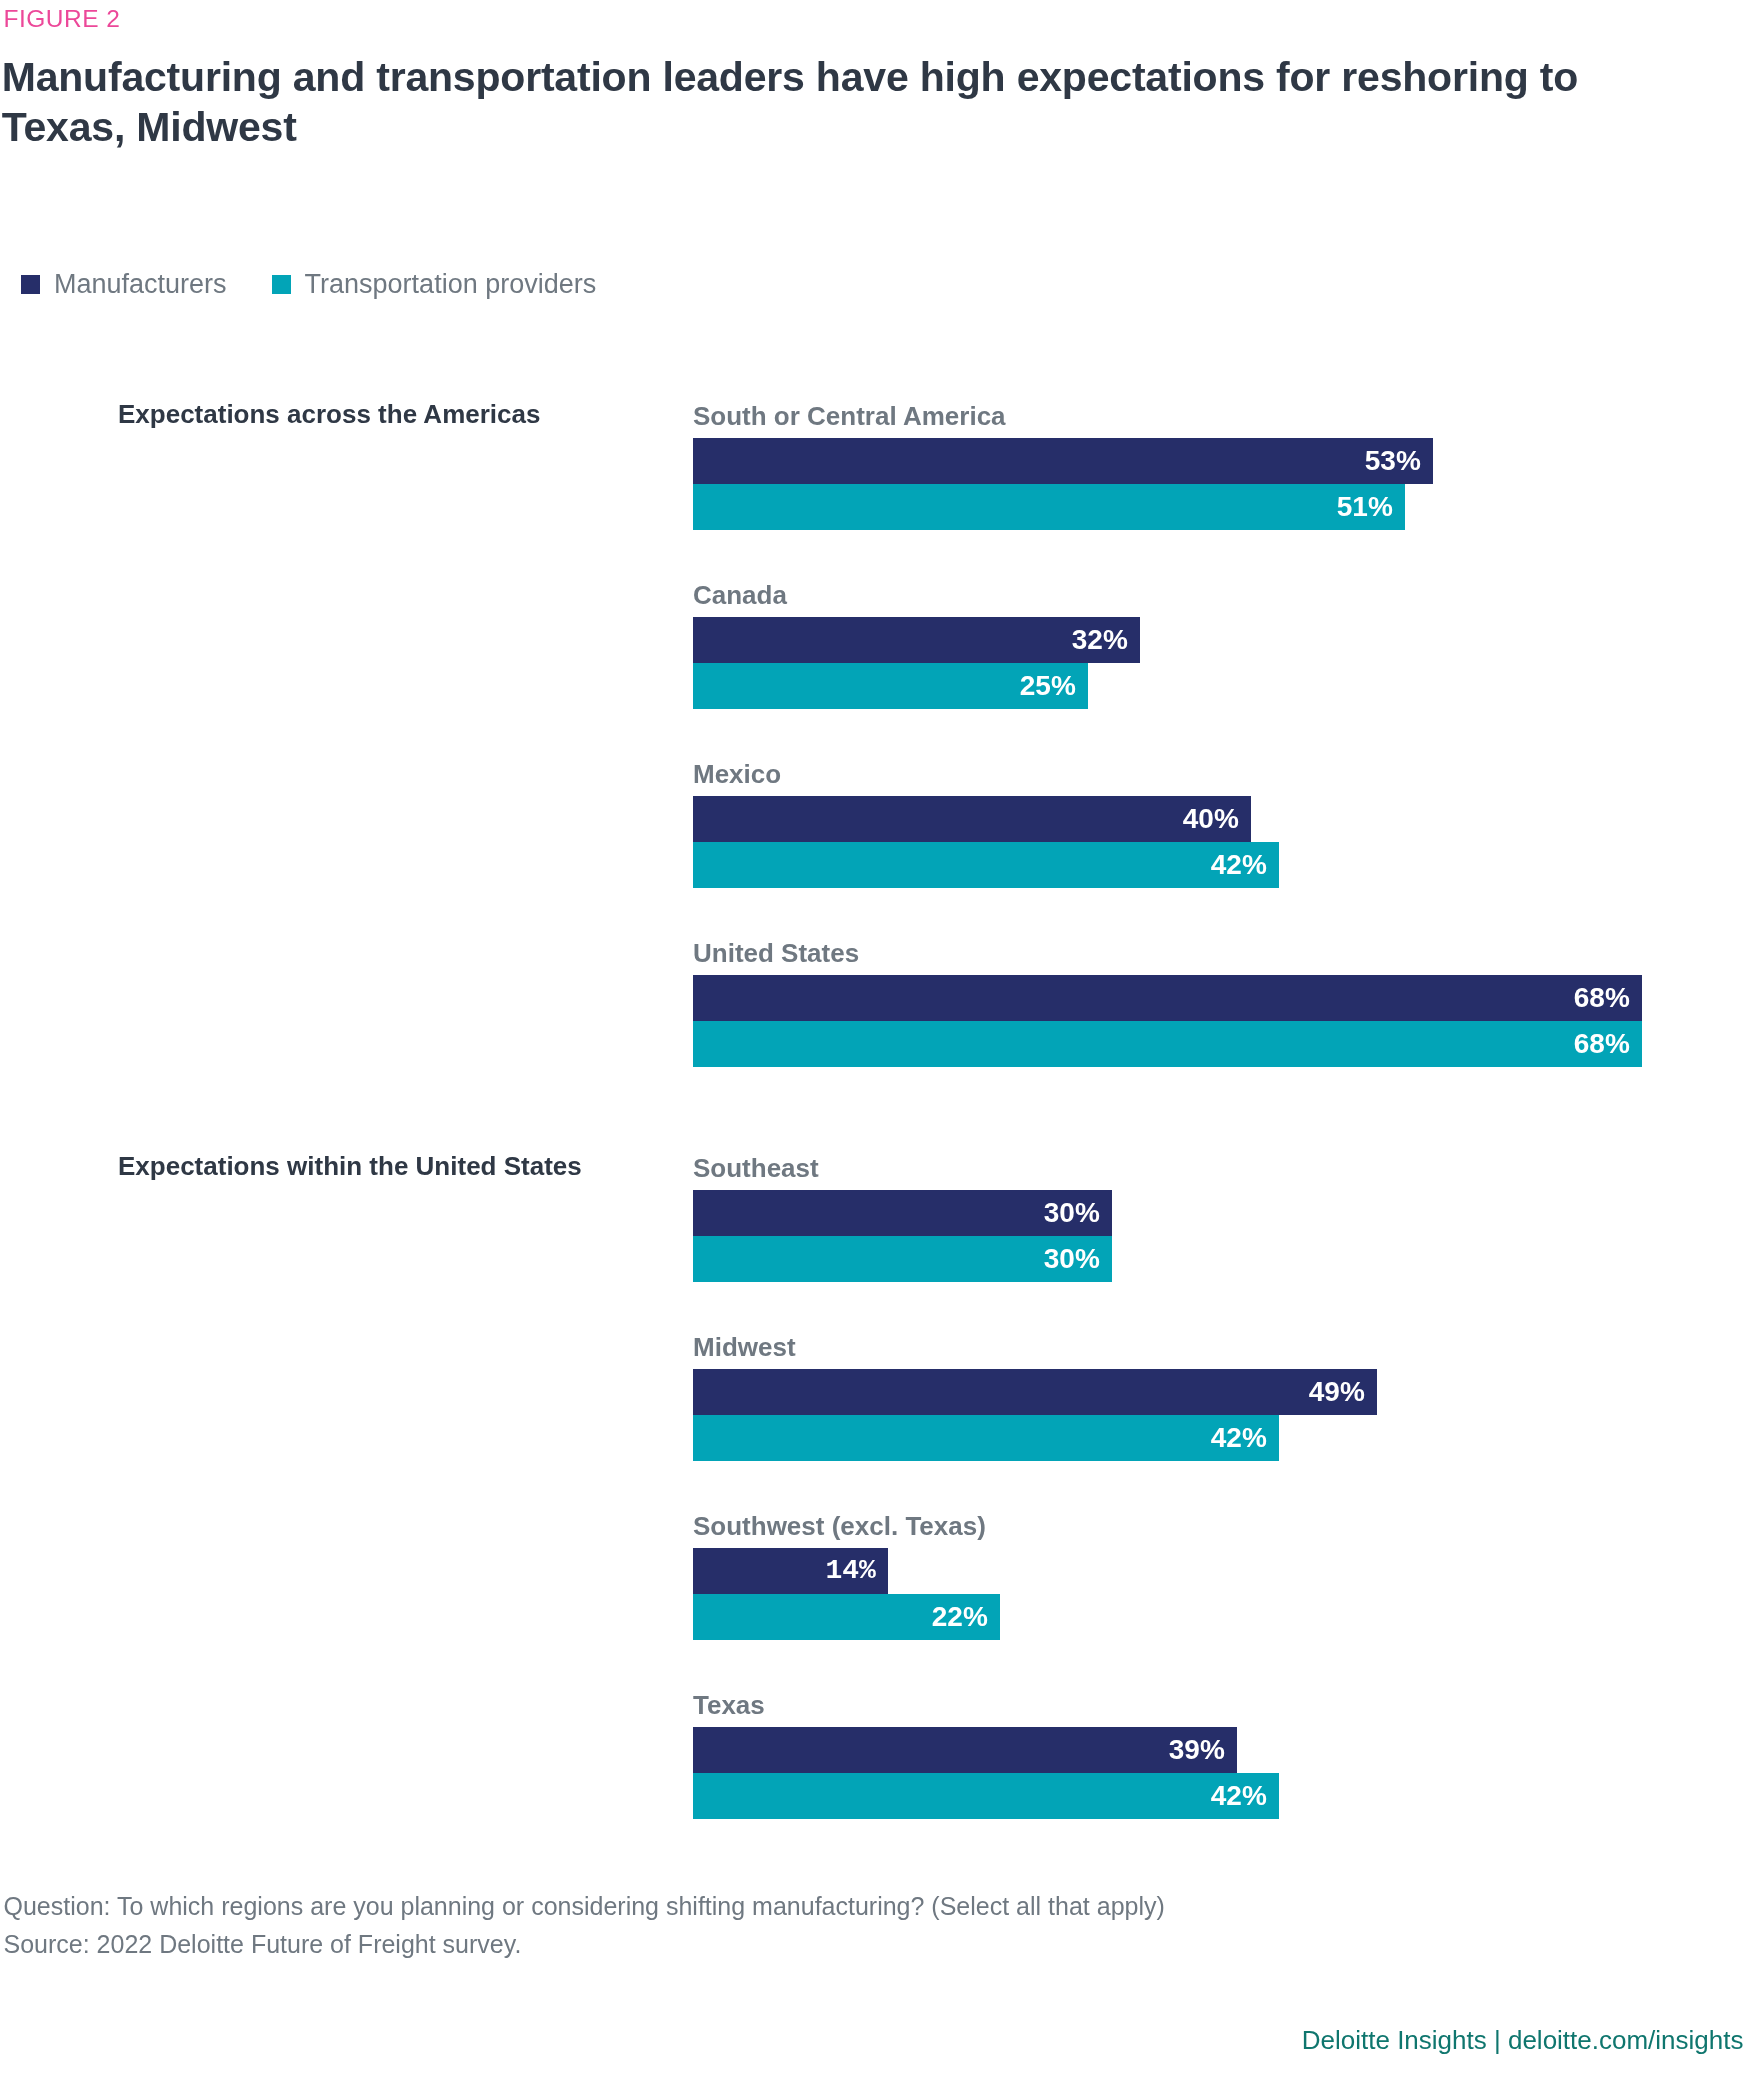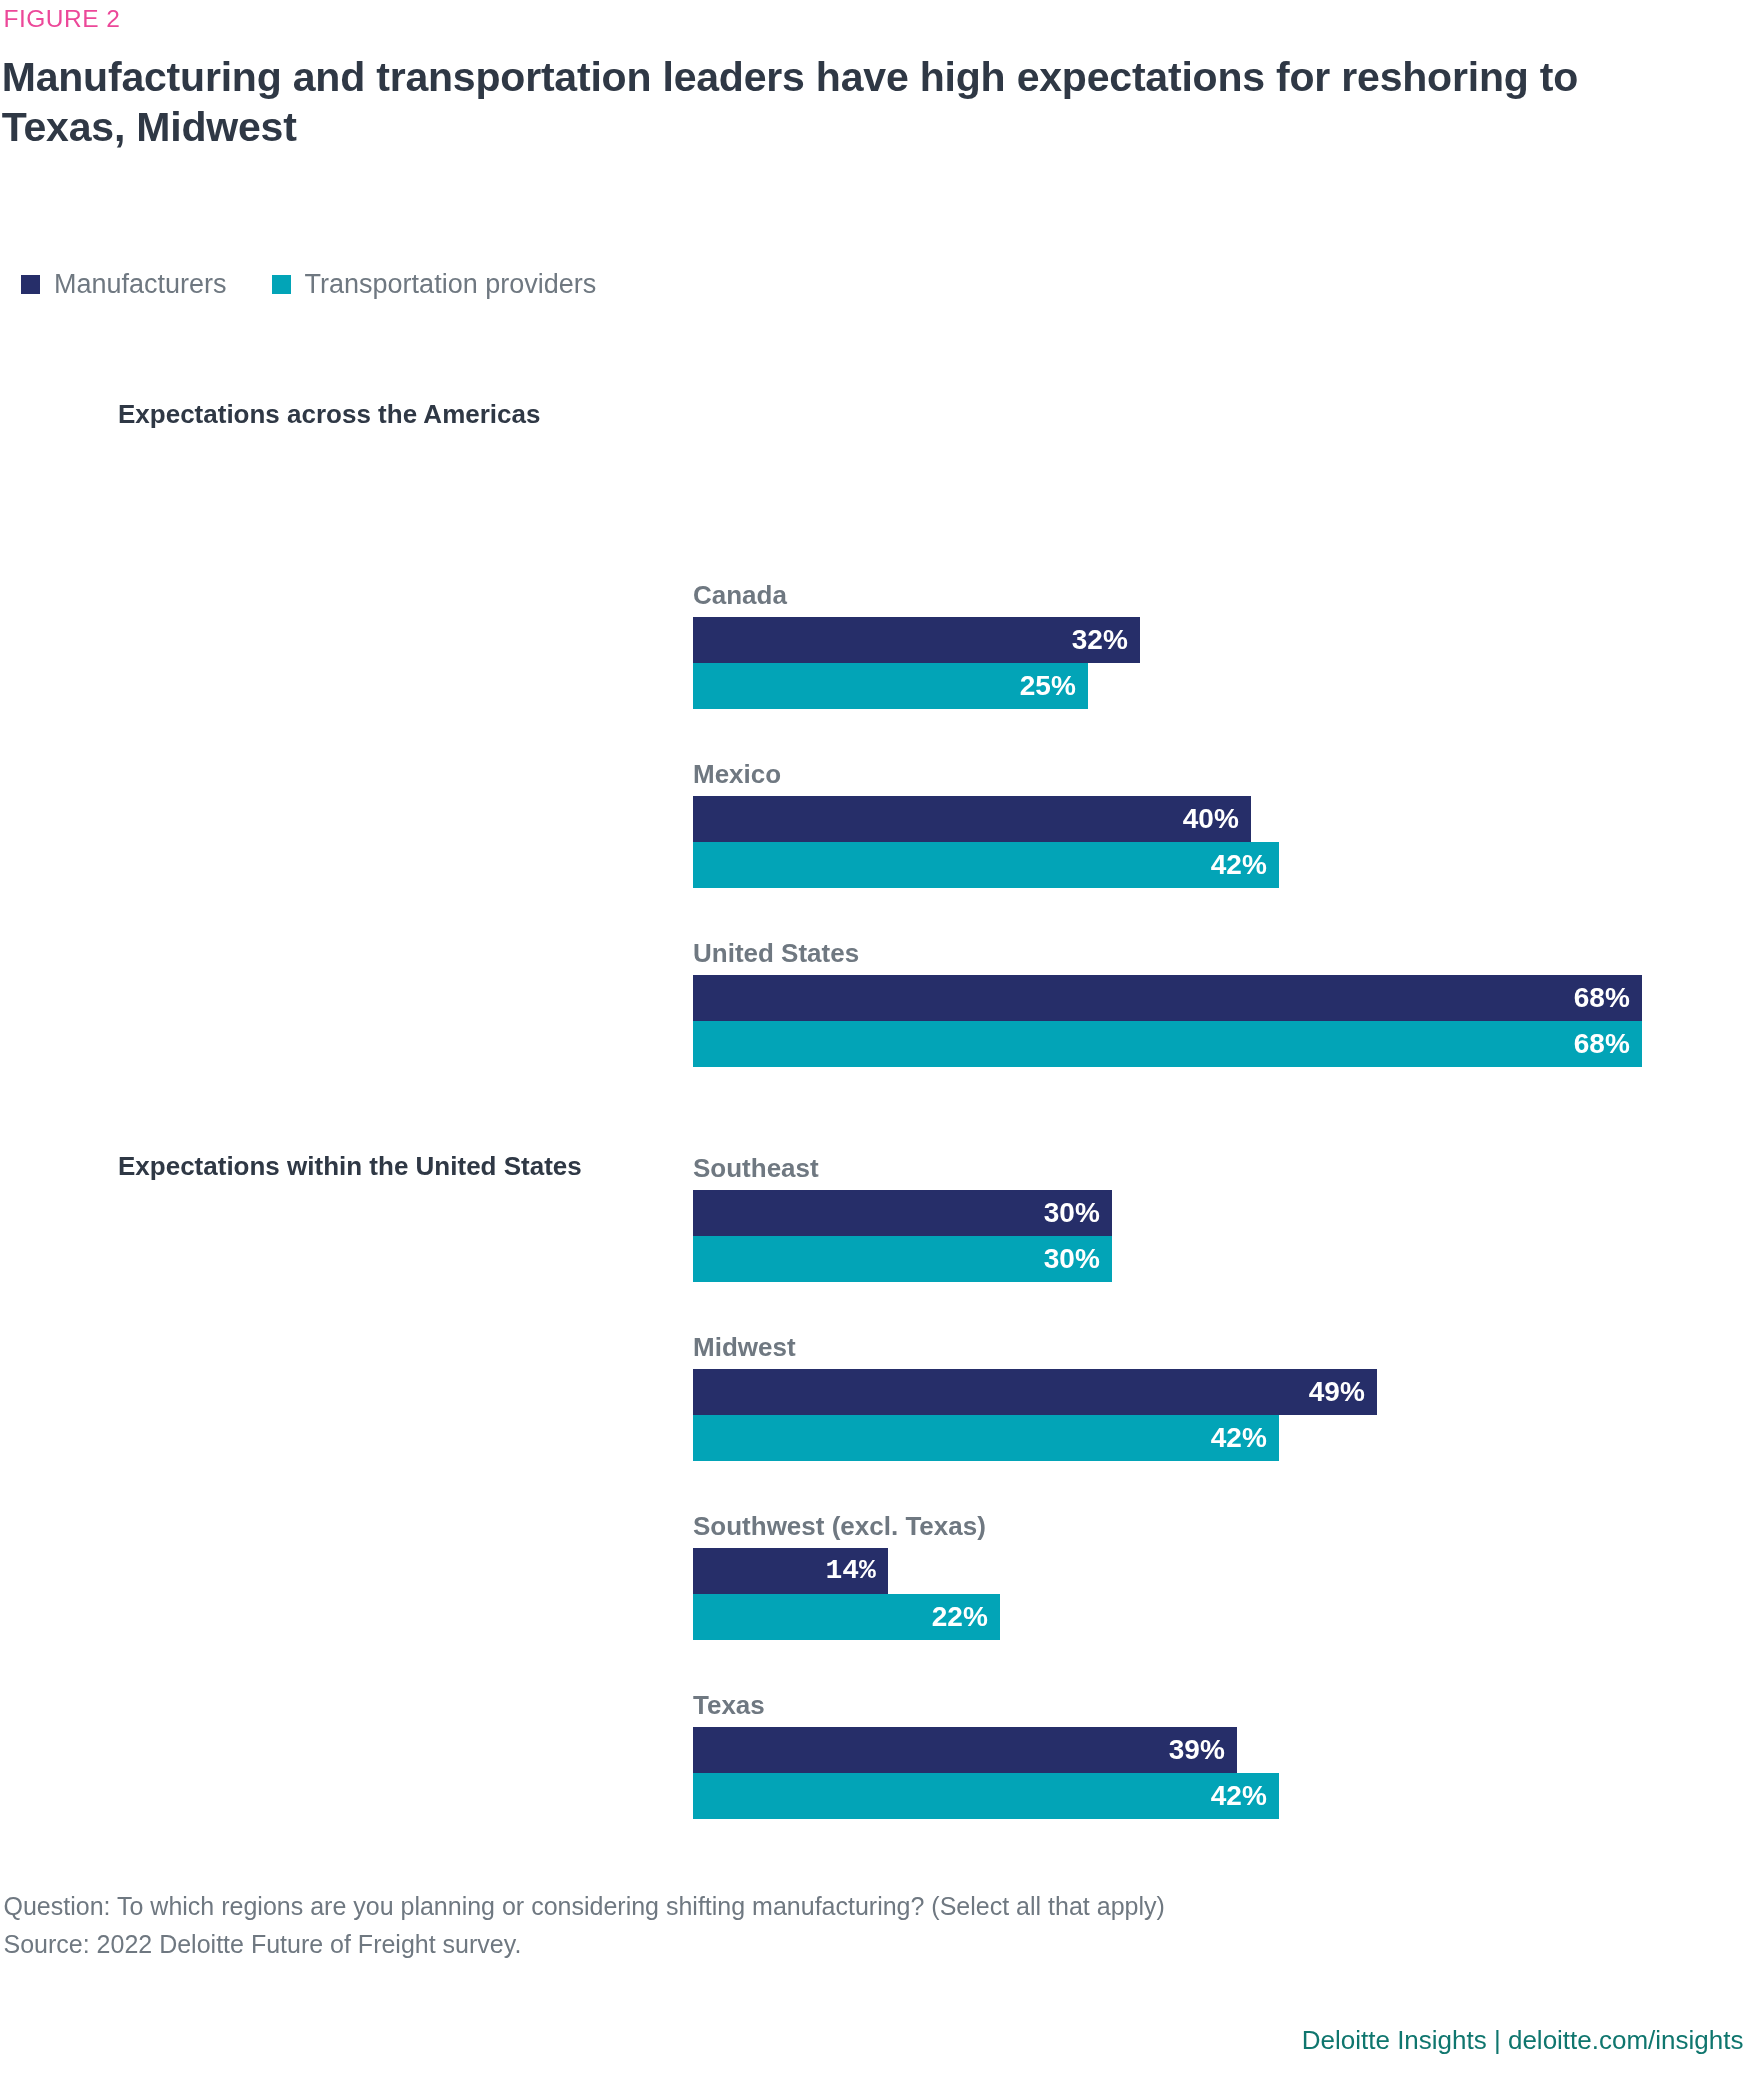--- a/index.html
+++ b/index.html
@@ -167,6 +167,19 @@
 
   <div class="chart" id="chart-area">
       <div class="section-label" style="top: 391px;">Expectations across the Americas</div>
+      <div class="group" style="top: 395px;">
+        <div class="group-label">South or Central America</div>
+        <div class="bar-row">
+          <div class="bar" style="width: 740px; background: rgb(38, 46, 105);">
+            <span class="bar-value">53%</span>
+          </div>
+        </div>
+        <div class="bar-row">
+          <div class="bar" style="width: 712px; background: rgb(2, 164, 183);">
+            <span class="bar-value">51%</span>
+          </div>
+        </div>
+      </div>
       <div class="group" style="top: 574px;">
         <div class="group-label">Canada</div>
         <div class="bar-row">

